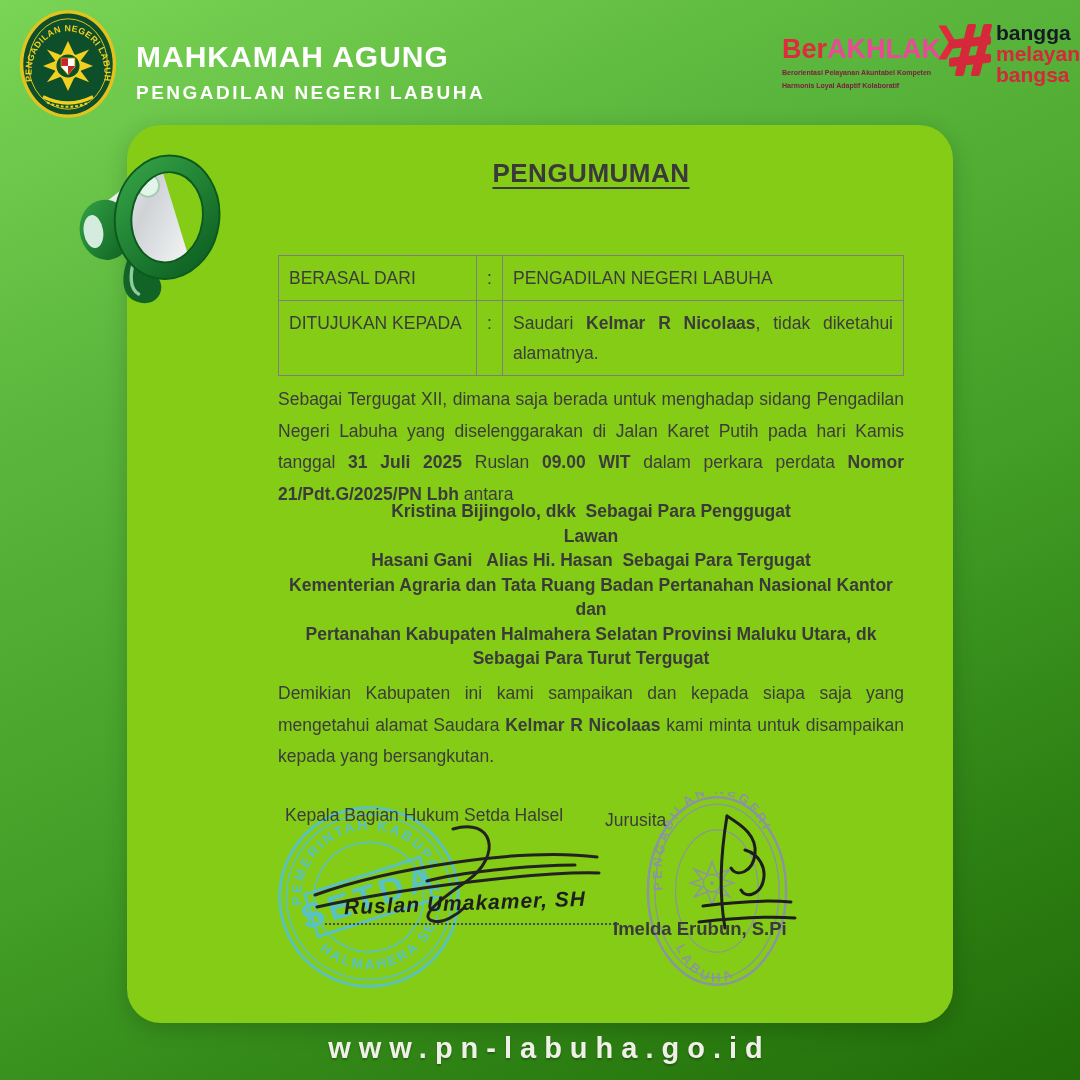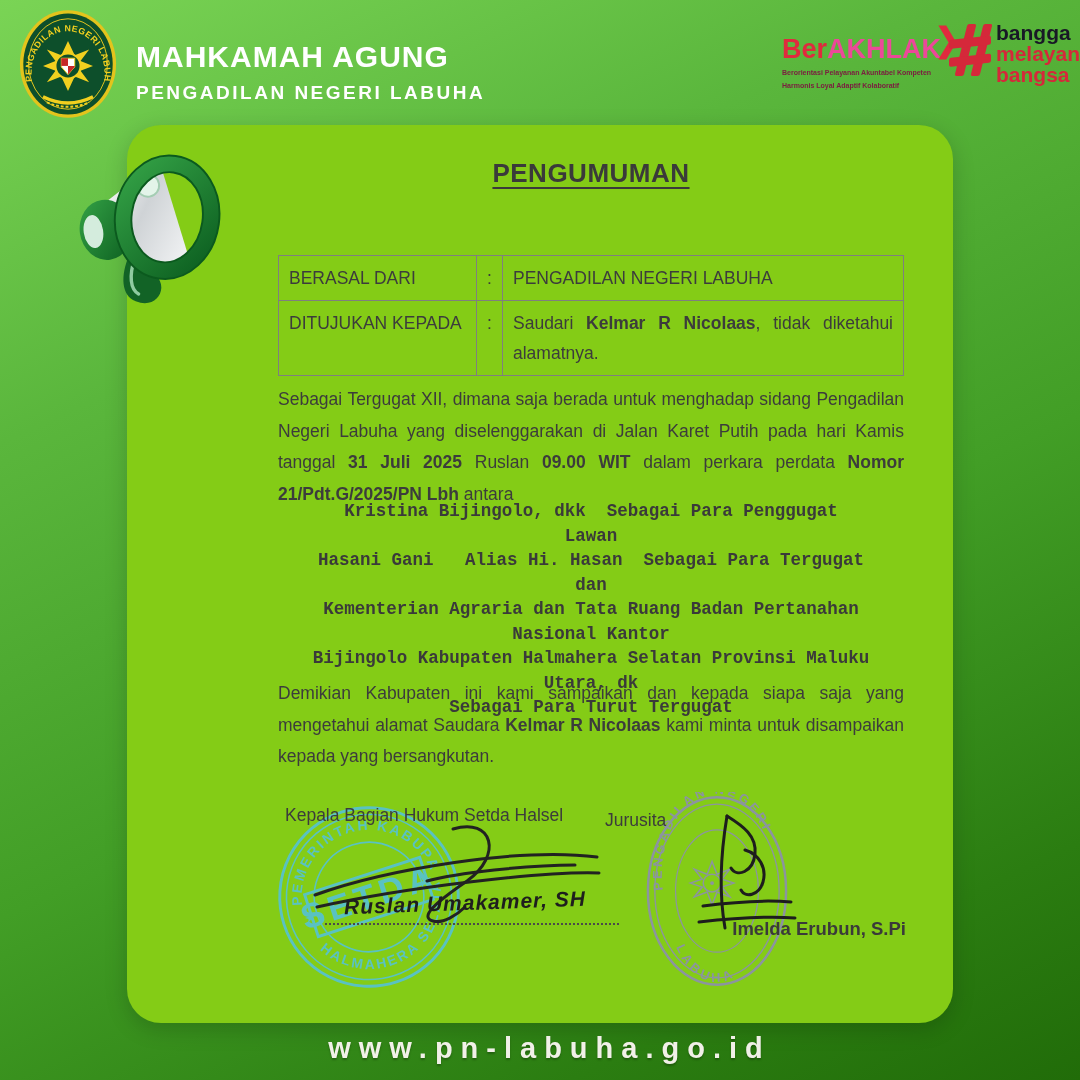--- a/index.html
+++ b/index.html
@@ -54,7 +54,7 @@
   .closing { top:553px; }
   .parties { position:absolute; left:151px; top:374px; width:626px; text-align:center;
     font-size:17.5px; font-weight:700; line-height:24.5px; color:#3a3a3a; }
-  .parties div { white-space:pre-wrap;font-family:Liberation Mono, monospace; }
+  .parties div { white-space:pre-wrap; }
 
   
   .sig-left  { position:absolute; left:158px; top:680px; width:345px; }

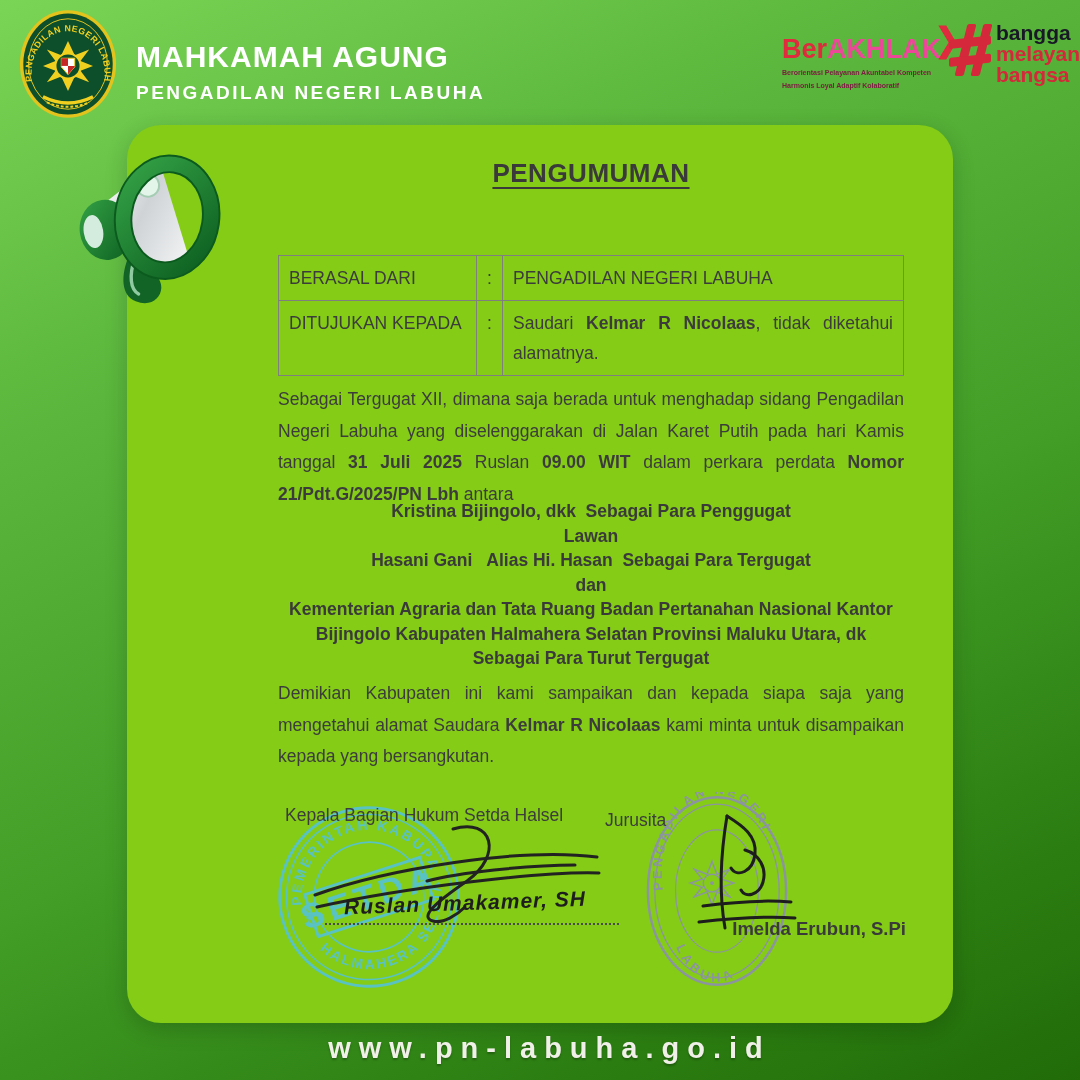--- a/index.html
+++ b/index.html
@@ -185,8 +185,8 @@
     <div>Kristina Bijingolo, dkk  Sebagai Para Penggugat</div>
     <div>Lawan</div>
     <div>Hasani Gani   Alias Hi. Hasan  Sebagai Para Tergugat</div>
+    <div>Kementerian Agraria dan Tata Ruang Badan Pertanahan Nasional Kantor</div>
     <div>dan</div>
-    <div>Kementerian Agraria dan Tata Ruang Badan Pertanahan Nasional Kantor</div>
     <div>Bijingolo Kabupaten Halmahera Selatan Provinsi Maluku Utara, dk</div>
     <div>Sebagai Para Turut Tergugat</div>
   </div>

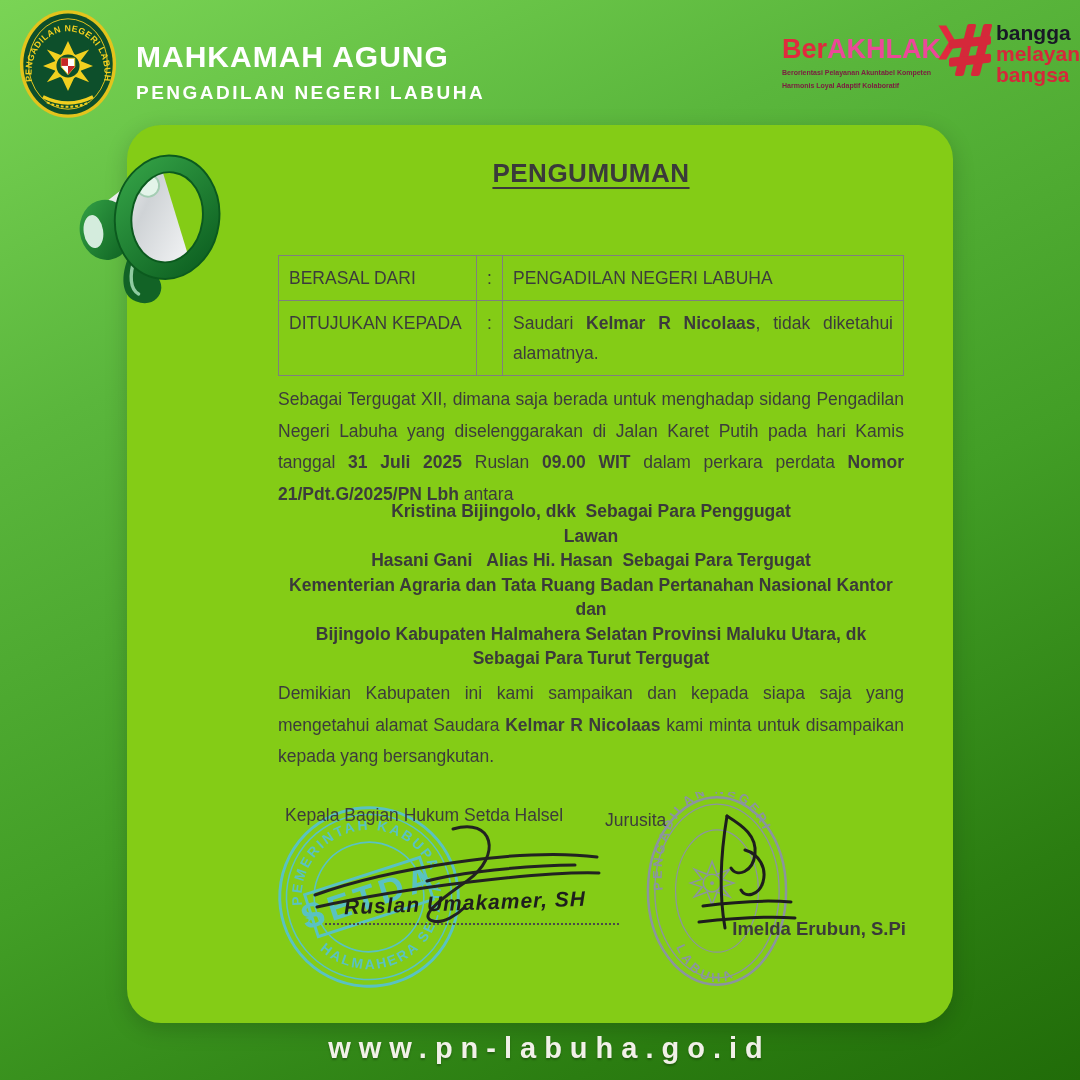--- a/index.html
+++ b/index.html
@@ -187,7 +187,7 @@
     <div>Hasani Gani   Alias Hi. Hasan  Sebagai Para Tergugat</div>
     <div>Kementerian Agraria dan Tata Ruang Badan Pertanahan Nasional Kantor</div>
     <div>dan</div>
-    <div>Bijingolo Kabupaten Halmahera Selatan Provinsi Maluku Utara, dk</div>
+    <div>Pertanahan Kabupaten Halmahera Selatan Provinsi Maluku Utara, dk</div>
     <div>Sebagai Para Turut Tergugat</div>
   </div>
 

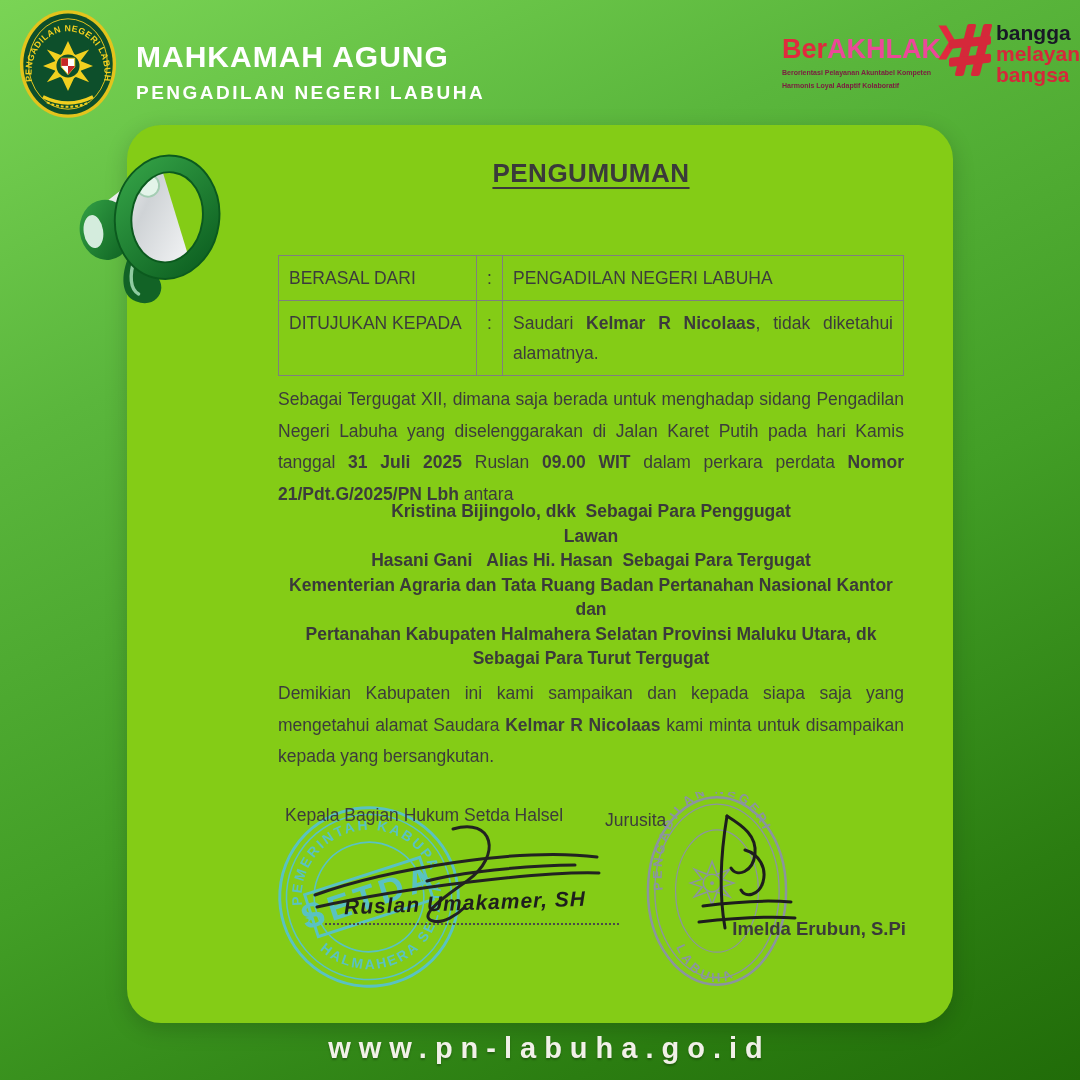--- a/index.html
+++ b/index.html
@@ -69,7 +69,7 @@
     font-size:21px; font-style:italic; font-weight:700; color:#1e1e1e;
     transform:rotate(-2deg); letter-spacing:1px; white-space:nowrap; }
   .dot-line { position:absolute; left:40px; top:118px; width:294px; border-bottom:2px dotted #4a4a4a; z-index:2; }
-  .print-name { position:absolute; left:16px; top:108px; width:285px; text-align:right; z-index:4;
+  .print-name { position:absolute; left:8px; top:108px; width:285px; text-align:left; z-index:4;
     font-size:18.5px; font-weight:700; color:#3a3a3a; }
 
   

